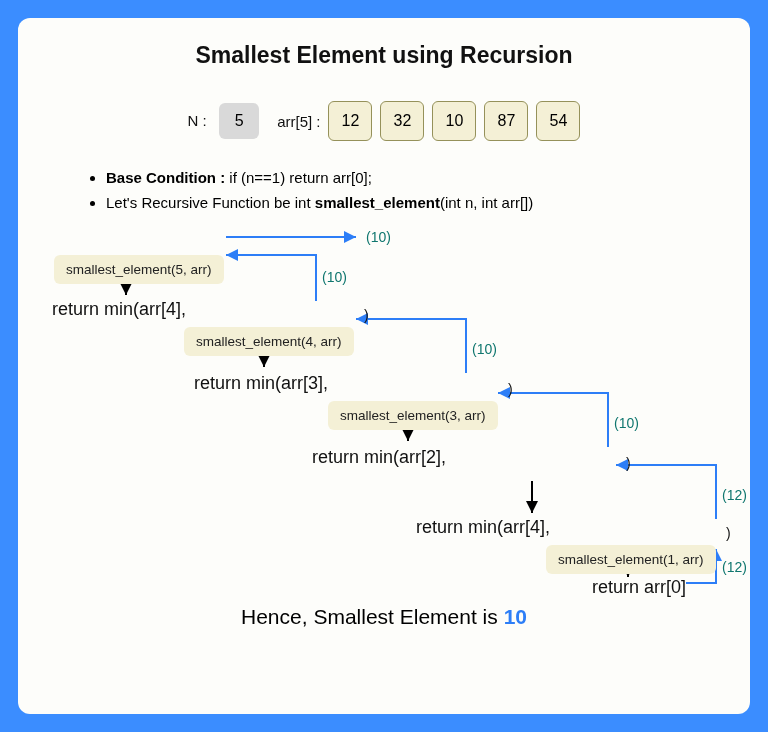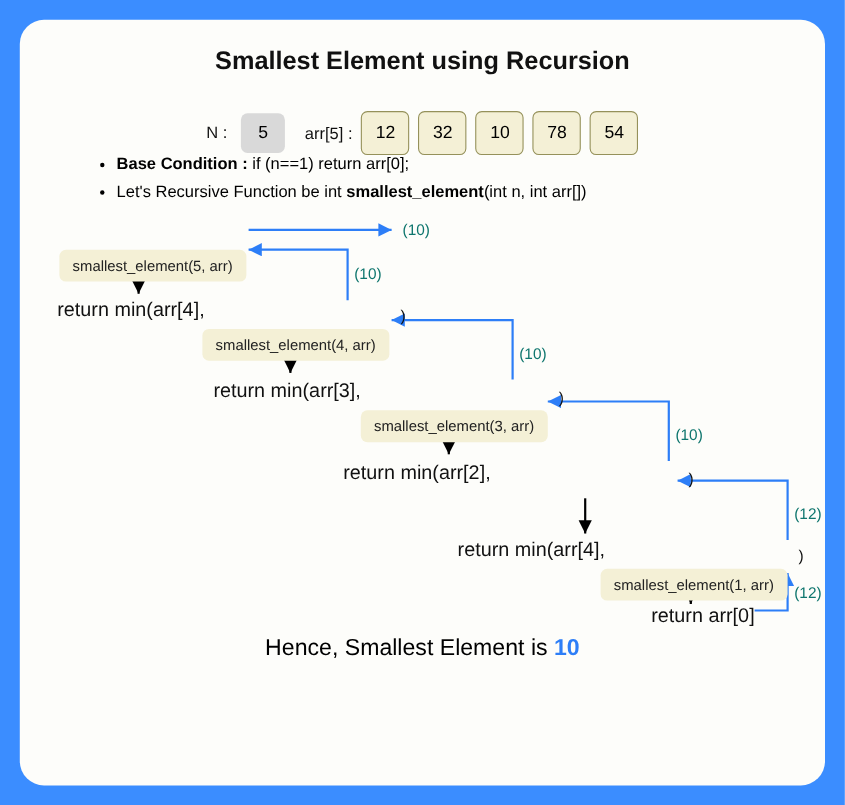--- a/index.html
+++ b/index.html
@@ -12,7 +12,7 @@
   }
   .card {
     background: #fdfdfa;
-    border-radius: 22px;
+    border-radius: 12px;
     width: 100%;
     height: 100%;
     position: relative;

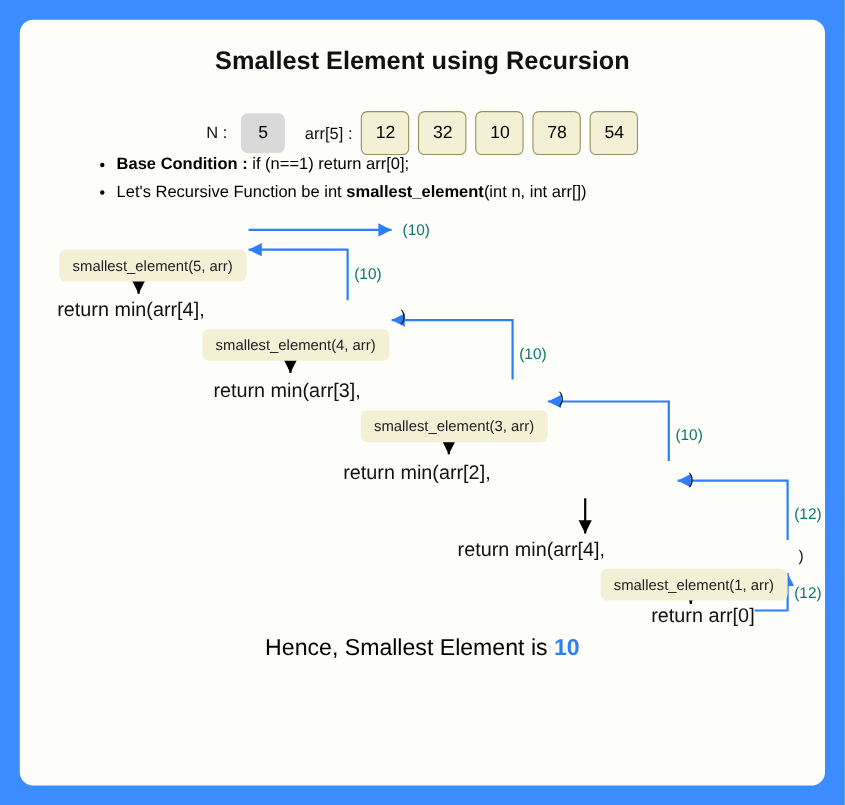--- a/index.html
+++ b/index.html
@@ -120,7 +120,7 @@
         <div class="cell">12</div>
         <div class="cell">32</div>
         <div class="cell">10</div>
-        <div class="cell">78</div>
+        <div class="cell">87</div>
         <div class="cell">54</div>
       </div>
     </div>

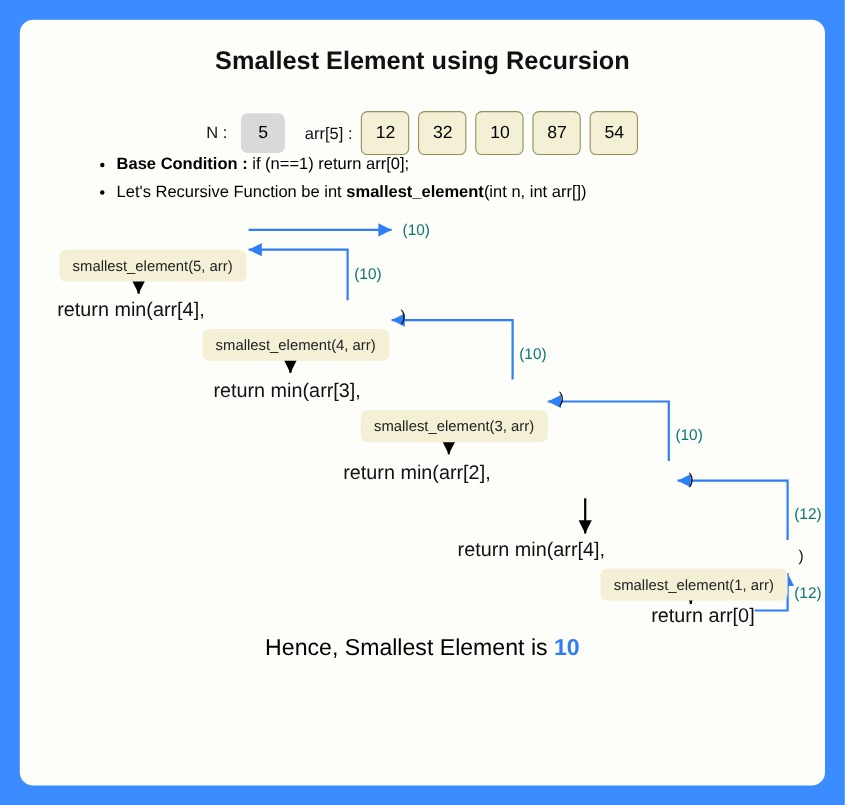--- a/index.html
+++ b/index.html
@@ -61,6 +61,7 @@
     font-size: 16px; font-weight: 500;
   }
   .bullets {
+    margin-top: 28px;
     margin-left: 60px;
     font-size: 15px;
   }

